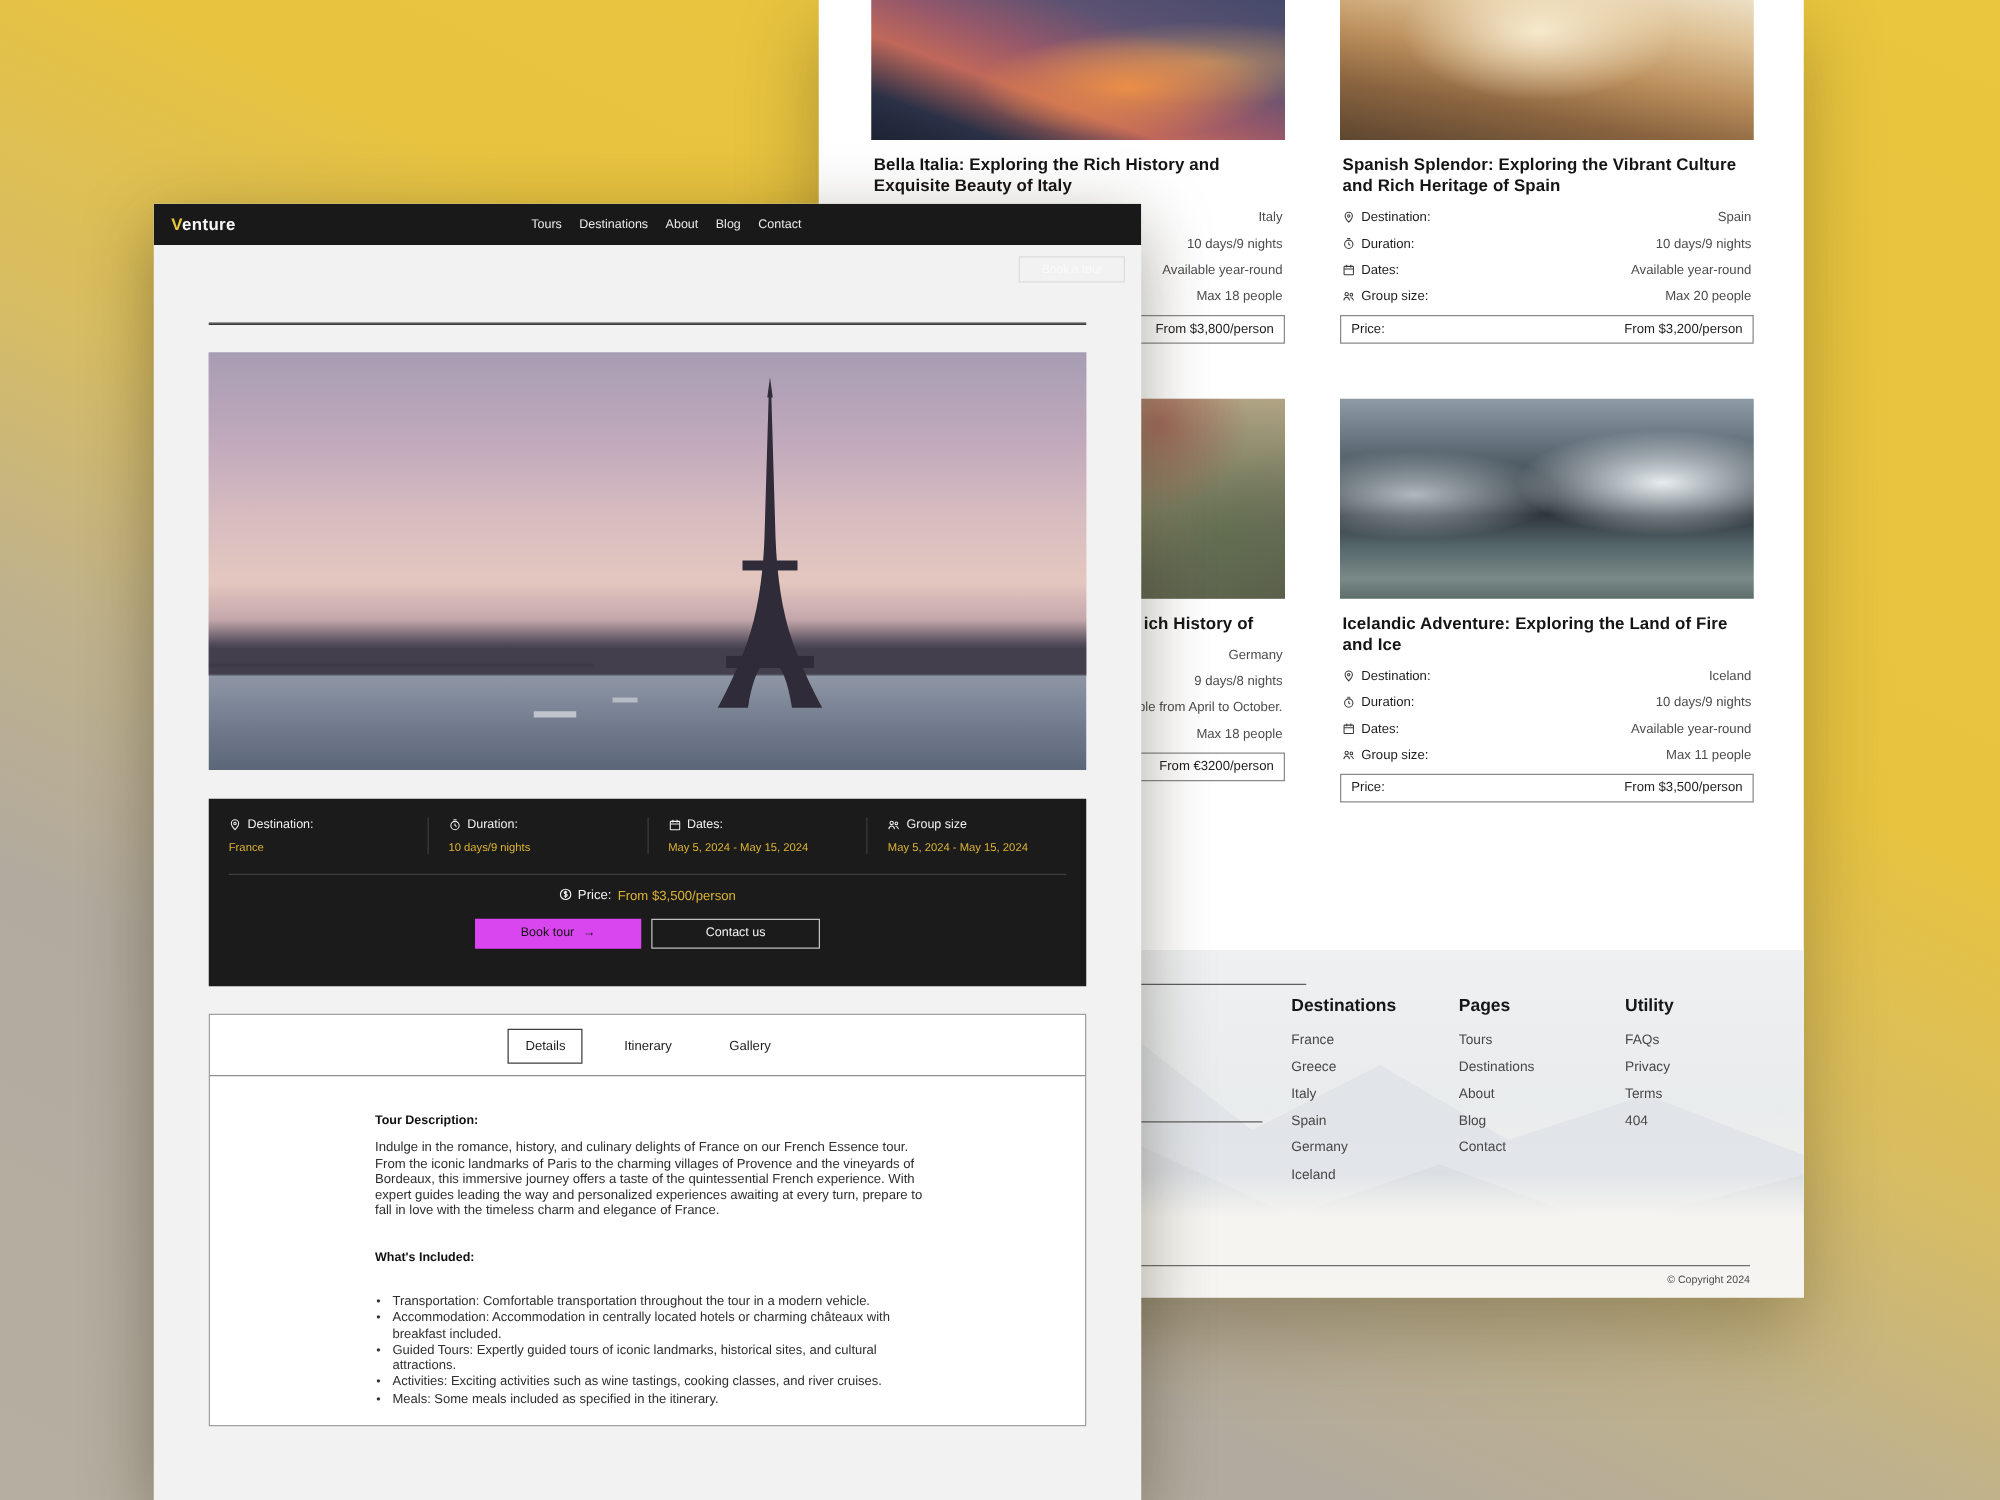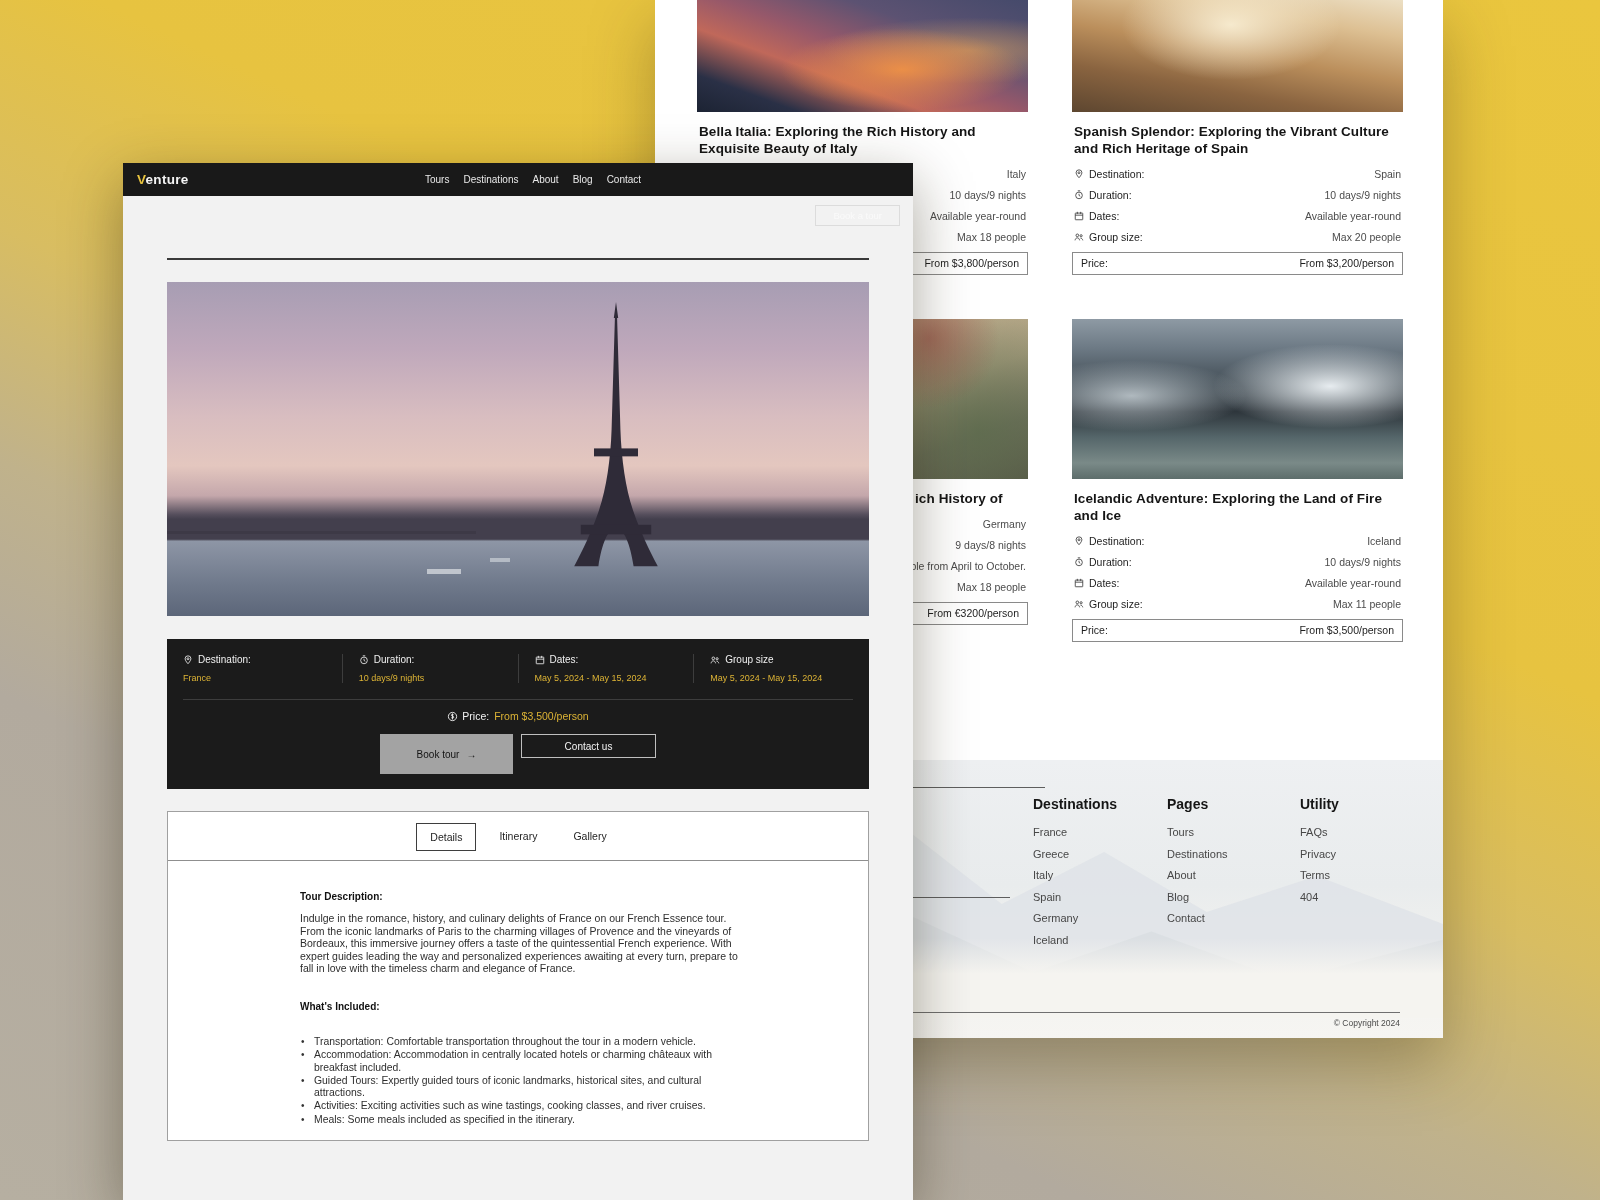--- a/index.html
+++ b/index.html
@@ -114,7 +114,7 @@
   .dprice svg { width:11px; height:11px; vertical-align:-1.5px; margin-right:4px; }
   .dprice .val { color:#dcb335; margin-left:5px; }
   .dbtns { margin-top:12px; display:flex; justify-content:center; gap:8px; }
-  .btn-book { width:133px; height:40px; background:#a3a3a3; border:none; color:#141414;
+  .btn-book { width:133px; height:24px; background:#d946ef; border:none; color:#141414;
     font-size:10px; font-weight:700; font-family:inherit; cursor:pointer; }
   .btn-book span { margin-left:7px; font-weight:400; }
   .btn-contact { width:135px; height:24px; background:transparent; border:1px solid #bfbfbf;

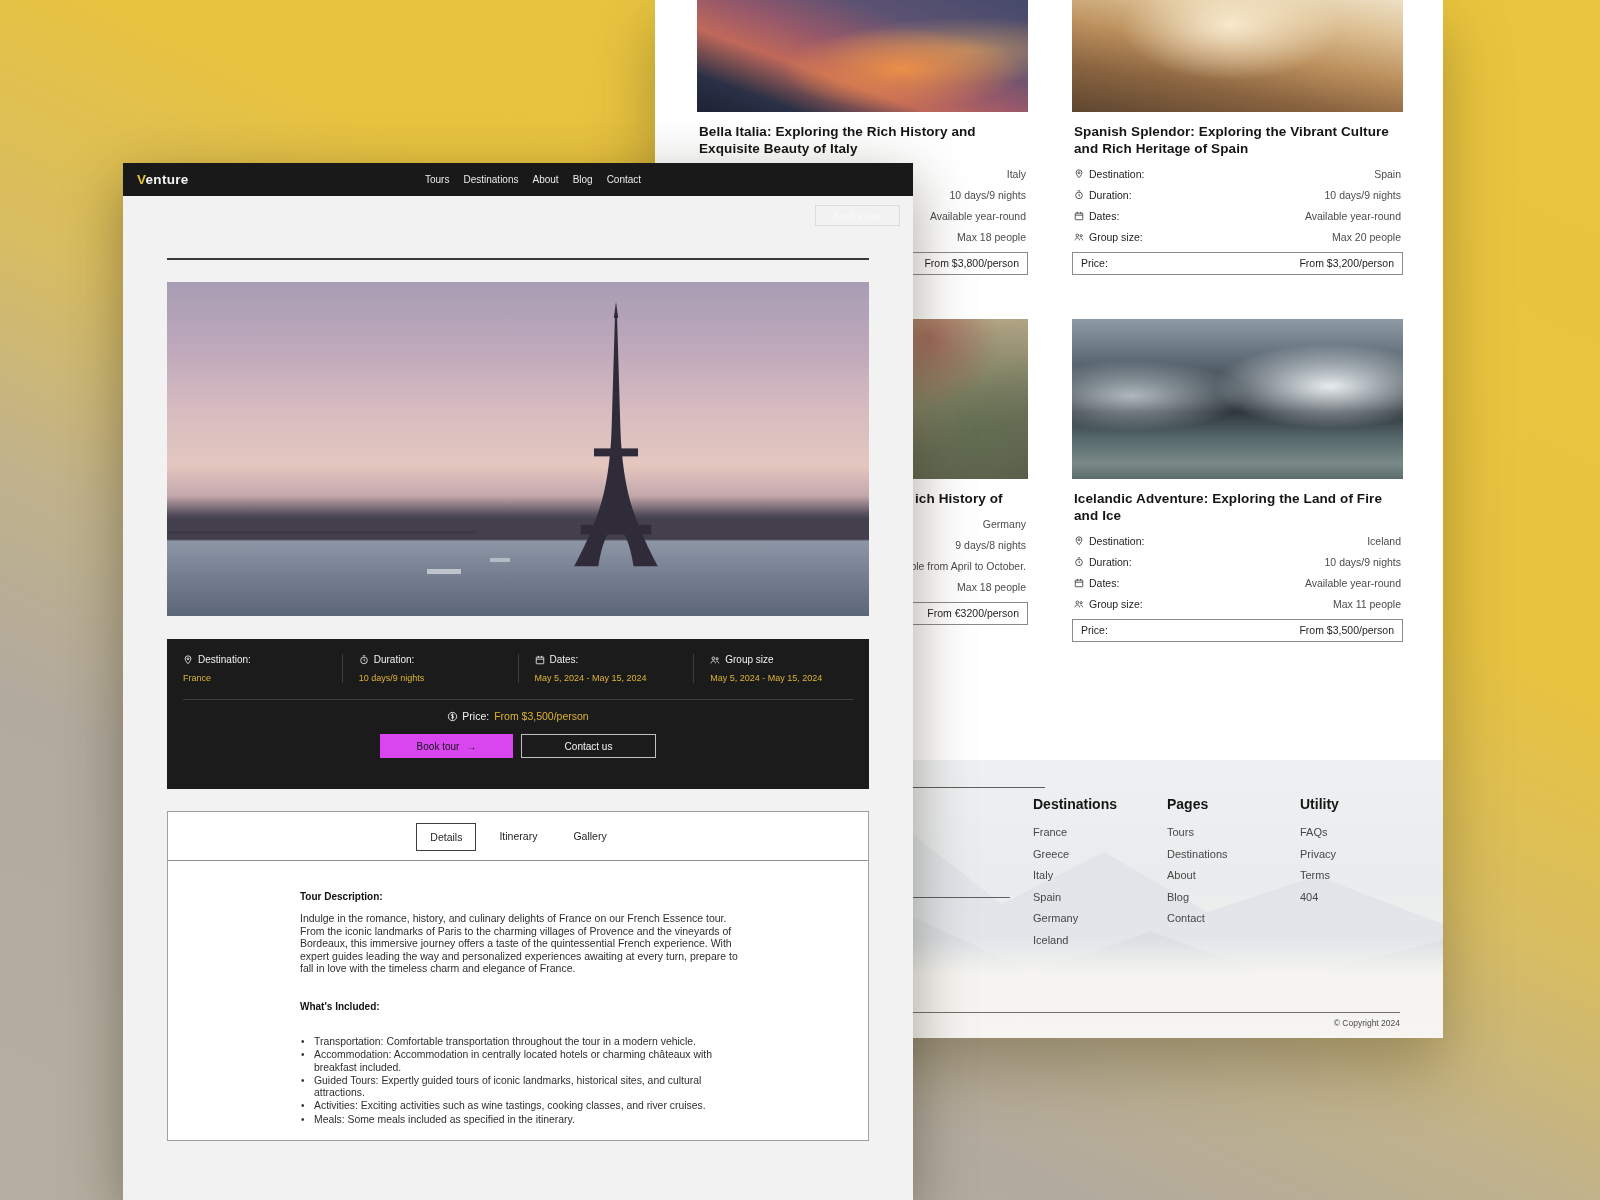--- a/index.html
+++ b/index.html
@@ -121,7 +121,7 @@
     color:#f4f4f4; font-size:10px; font-family:inherit; cursor:pointer; }
   
   .tabs-card { margin-top:22px; background:#ffffff; border:1px solid #a0a0a0; min-height:330px; }
-  .tabs { display:flex; justify-content:center; align-items:flex-start; gap:10px; padding-top:11px; }
+  .tabs { display:flex; justify-content:center; align-items:center; gap:20px; padding-top:11px; }
   .tab { font-size:10.5px; color:#1f1f1f; padding:7px 13px; cursor:pointer; }
   .tab.active { border:1px solid #3e3e3e; }
   .tabs-hr { margin-top:9px; border-top:1px solid #8f8f8f; }

